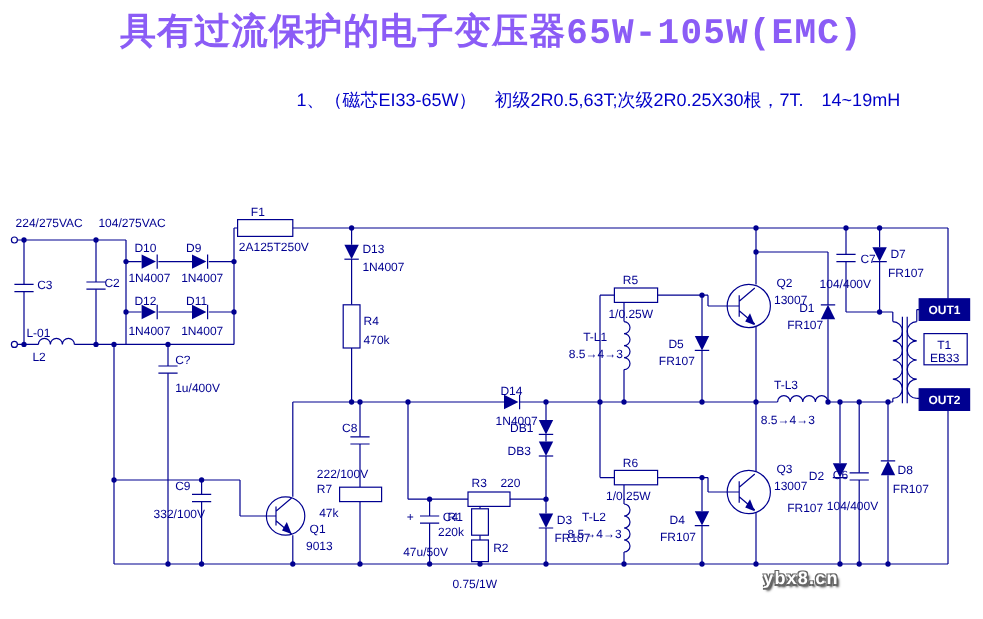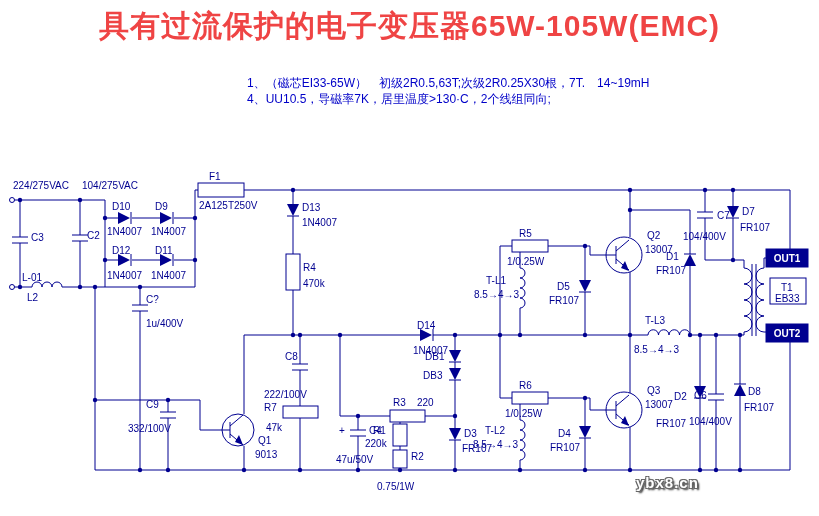--- a/index.html
+++ b/index.html
@@ -6,8 +6,8 @@
   body{width:819px;height:516px;position:relative;background:#ffffff;overflow:hidden;
        font-family:"Liberation Sans",sans-serif;}
   .title{position:absolute;top:6px;left:0;width:100%;text-align:center;
-         font-family:Liberation Sans, sans-serif;font-weight:bold;font-size:30px;
-         color:#ef4444;letter-spacing:1px;white-space:nowrap;}
+         font-family:Liberation Mono, monospace;font-weight:bold;font-size:30px;
+         color:#8b5cf6;letter-spacing:1px;white-space:nowrap;}
   .notes{position:absolute;left:247px;top:76px;font-size:12px;line-height:15.5px;
          color:#0000c8;white-space:nowrap;}
   .schem{position:absolute;left:0;top:0;}

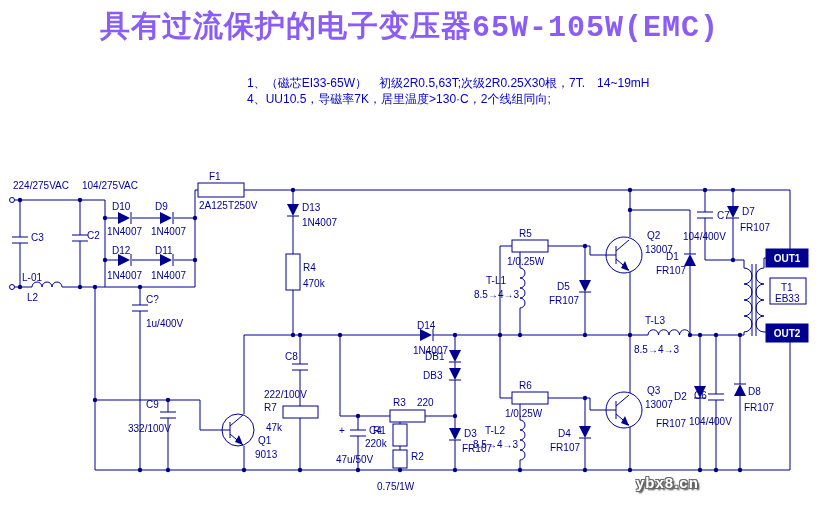--- a/index.html
+++ b/index.html
@@ -8,8 +8,8 @@
   .title{position:absolute;top:6px;left:0;width:100%;text-align:center;
          font-family:Liberation Mono, monospace;font-weight:bold;font-size:30px;
          color:#8b5cf6;letter-spacing:1px;white-space:nowrap;}
-  .notes{position:absolute;left:247px;top:76px;font-size:12px;line-height:15.5px;
-         color:#0000c8;white-space:nowrap;}
+  .notes{position:absolute;left:247px;top:76px;font-size:15px;line-height:15.5px;
+         color:#0000c8;white-space:nowrap;text-align:center;}
   .schem{position:absolute;left:0;top:0;}
   .watermark{position:absolute;left:636px;top:474px;font-size:15px;font-weight:bold;
          letter-spacing:1px;color:#ffffff;

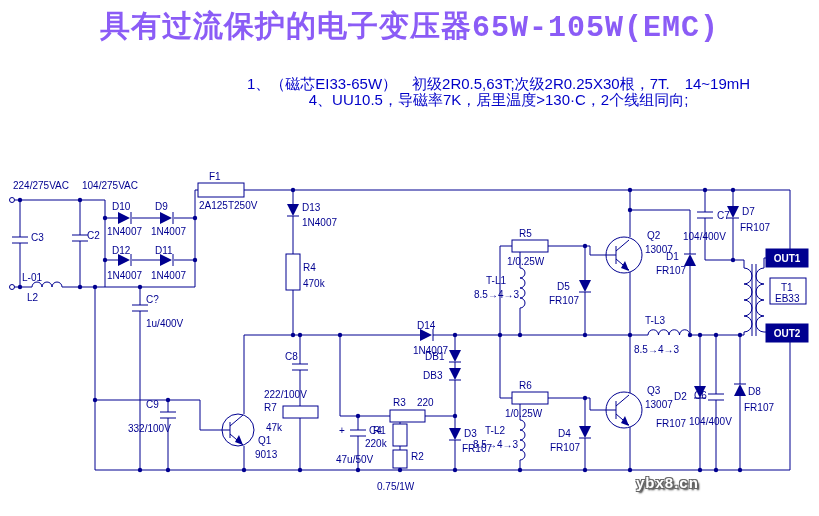--- a/index.html
+++ b/index.html
@@ -31,7 +31,6 @@
 
 <div class="notes">
   <div>1、（磁芯EI33-65W）　初级2R0.5,63T;次级2R0.25X30根，7T.　14~19mH</div>
-  <div>4、UU10.5，导磁率7K，居里温度&gt;130·C，2个线组同向;</div>
 </div>
 
 <svg class="schem" width="819" height="516" viewBox="0 0 819 516">

